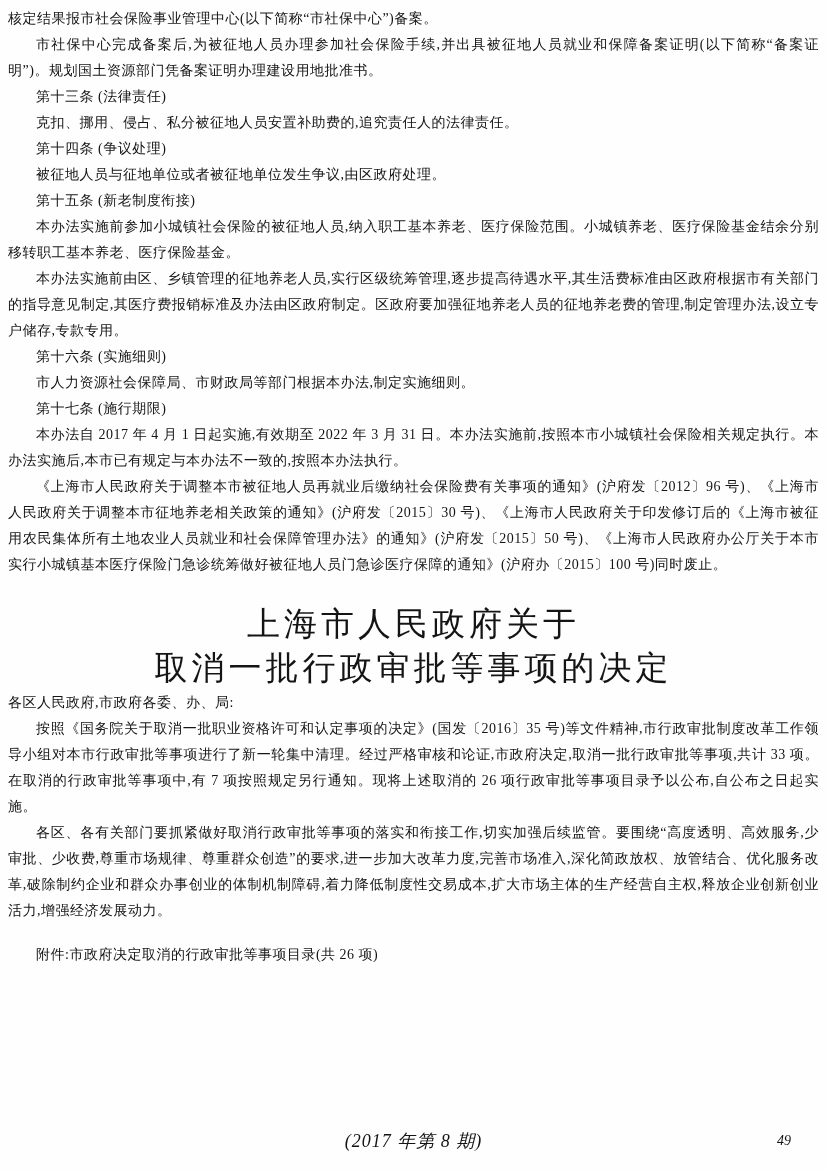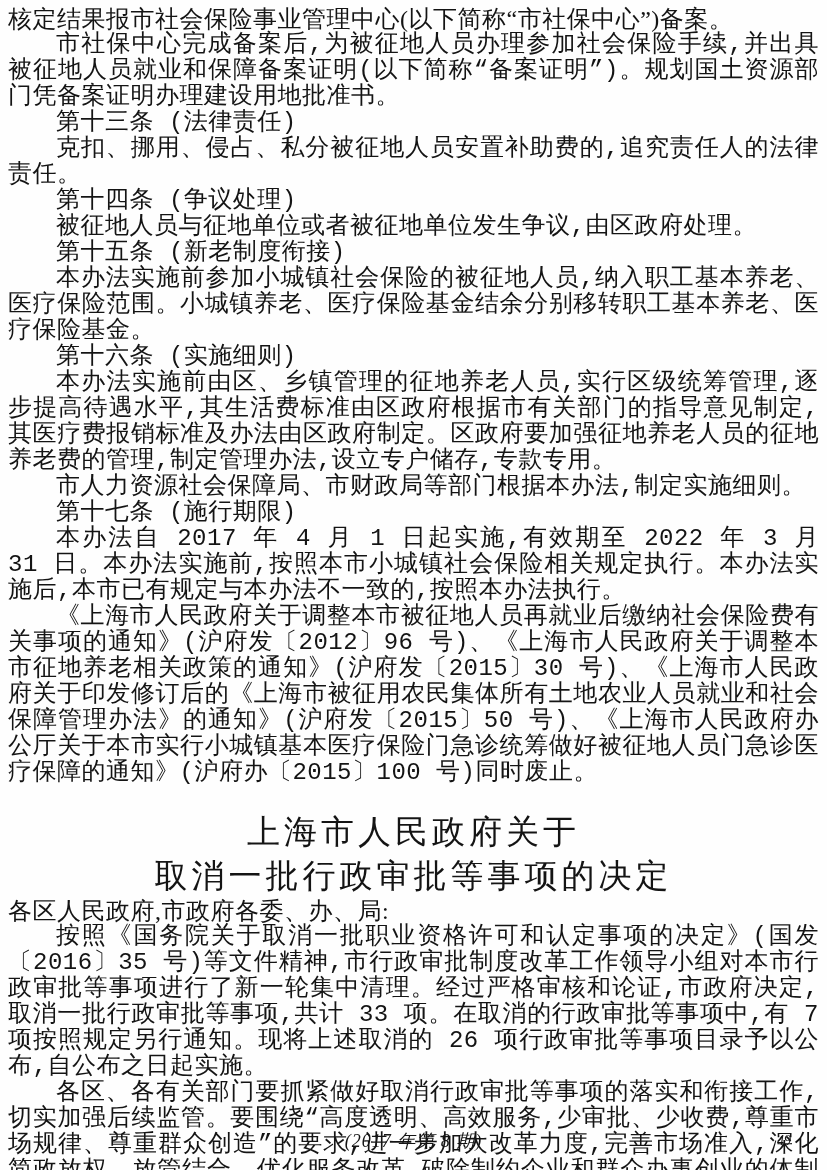--- a/index.html
+++ b/index.html
@@ -22,7 +22,7 @@
   
   .bodytext p {
     margin: 0;
-    font-size: 24px;
+    font-size: 14px;
     line-height: 26px;
     letter-spacing: 0.5px;
     text-align: justify;

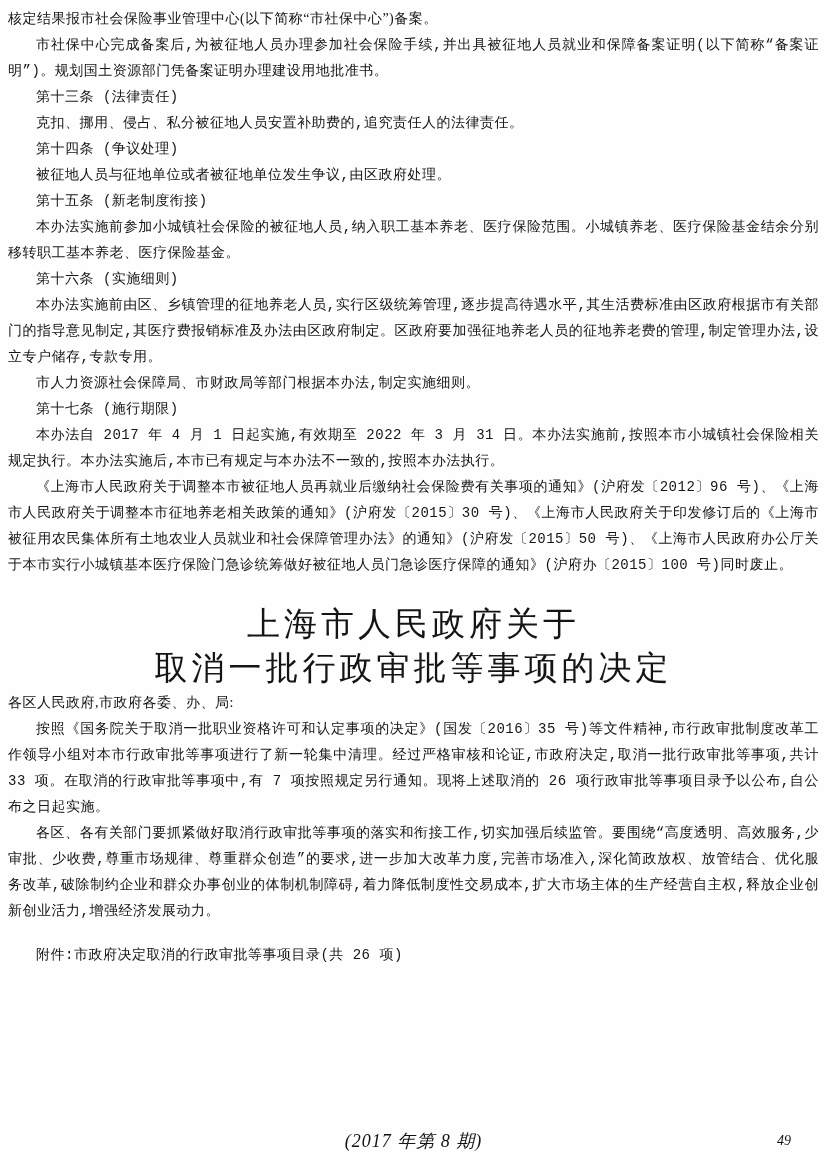--- a/index.html
+++ b/index.html
@@ -28,7 +28,7 @@
     text-align: justify;
     text-justify: inter-ideograph;
   }
-  .indent { text-indent: 2em; font-family: Liberation Mono, monospace; }
+  .indent { text-indent: 2em; }
   .noindent { text-indent: 0; }
 
   

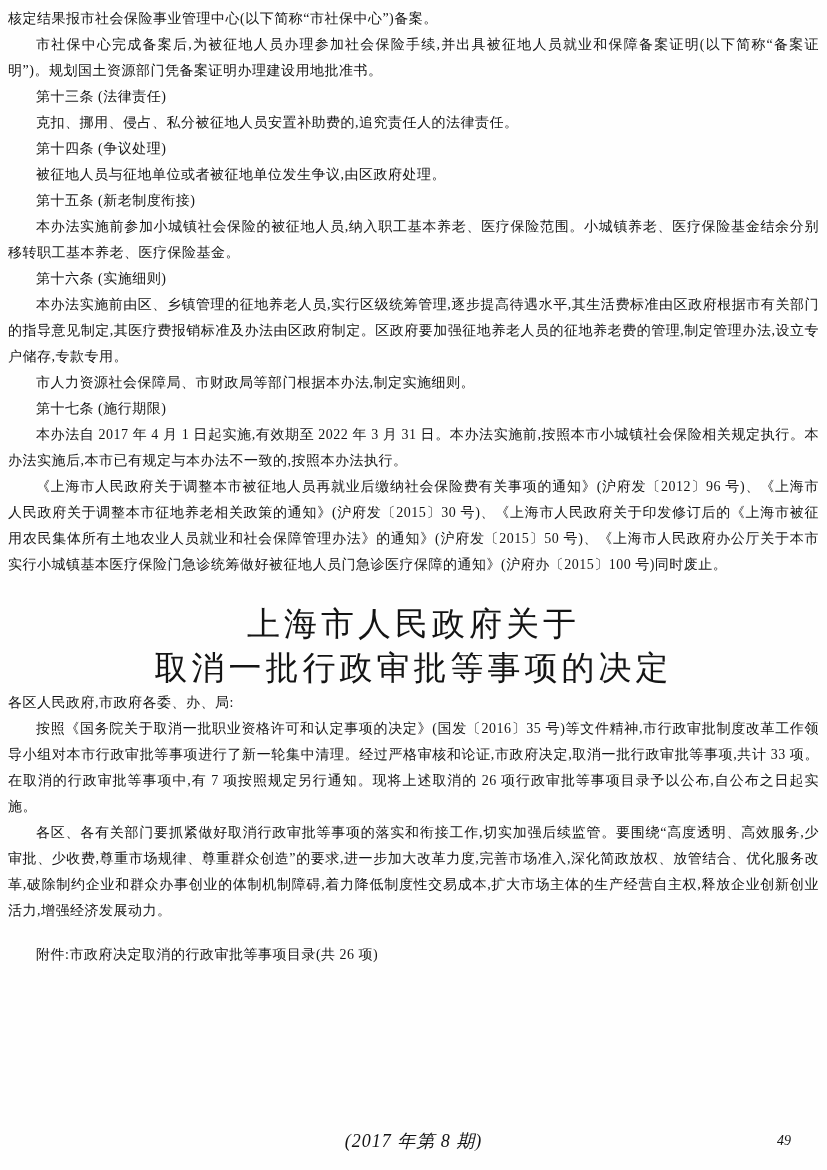--- a/index.html
+++ b/index.html
@@ -97,8 +97,8 @@
     <p class="indent">被征地人员与征地单位或者被征地单位发生争议,由区政府处理。</p>
     <p class="indent">第十五条 (新老制度衔接)</p>
     <p class="indent">本办法实施前参加小城镇社会保险的被征地人员,纳入职工基本养老、医疗保险范围。小城镇养老、医疗保险基金结余分别移转职工基本养老、医疗保险基金。</p>
+    <p class="indent">本办法实施前由区、乡镇管理的征地养老人员,实行区级统筹管理,逐步提高待遇水平,其生活费标准由区政府根据市有关部门的指导意见制定,其医疗费报销标准及办法由区政府制定。区政府要加强征地养老人员的征地养老费的管理,制定管理办法,设立专户储存,专款专用。</p>
     <p class="indent">第十六条 (实施细则)</p>
-    <p class="indent">本办法实施前由区、乡镇管理的征地养老人员,实行区级统筹管理,逐步提高待遇水平,其生活费标准由区政府根据市有关部门的指导意见制定,其医疗费报销标准及办法由区政府制定。区政府要加强征地养老人员的征地养老费的管理,制定管理办法,设立专户储存,专款专用。</p>
     <p class="indent">市人力资源社会保障局、市财政局等部门根据本办法,制定实施细则。</p>
     <p class="indent">第十七条 (施行期限)</p>
     <p class="indent">本办法自 2017 年 4 月 1 日起实施,有效期至 2022 年 3 月 31 日。本办法实施前,按照本市小城镇社会保险相关规定执行。本办法实施后,本市已有规定与本办法不一致的,按照本办法执行。</p>

